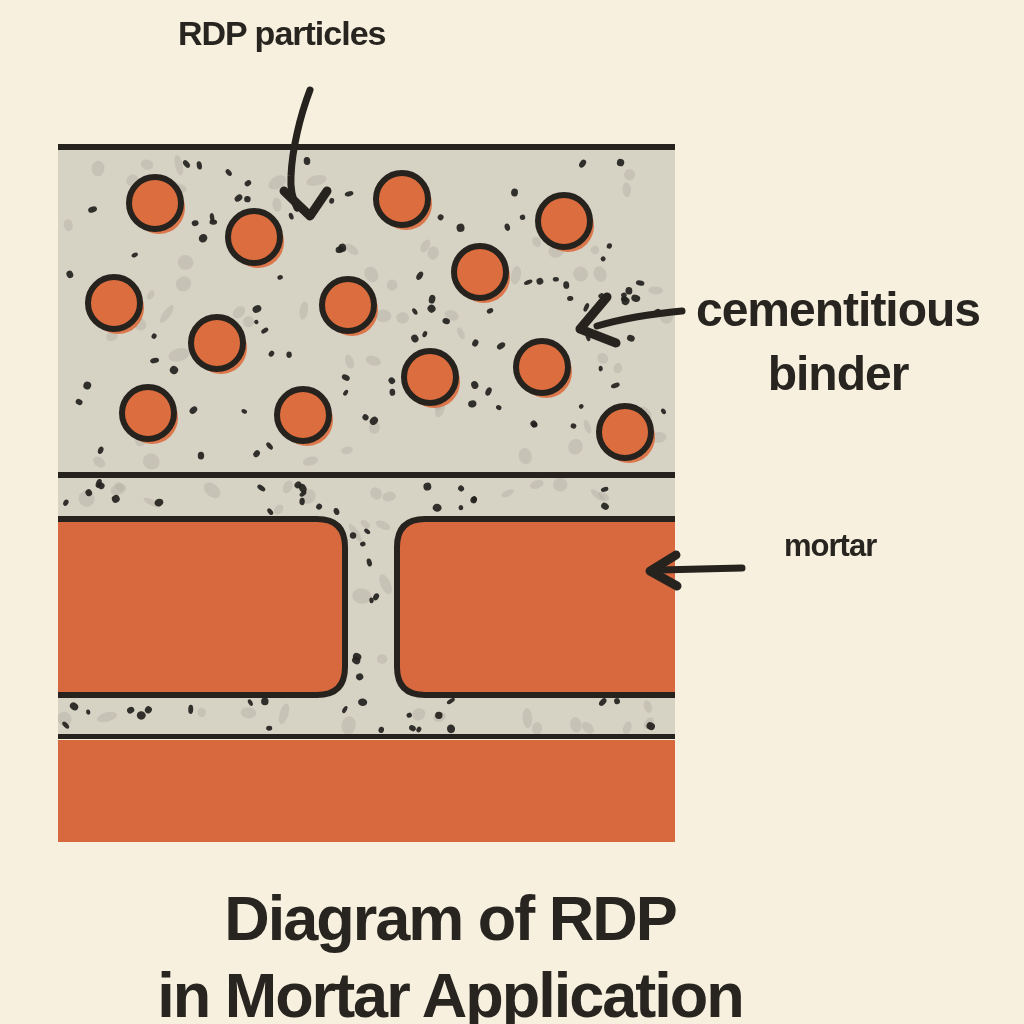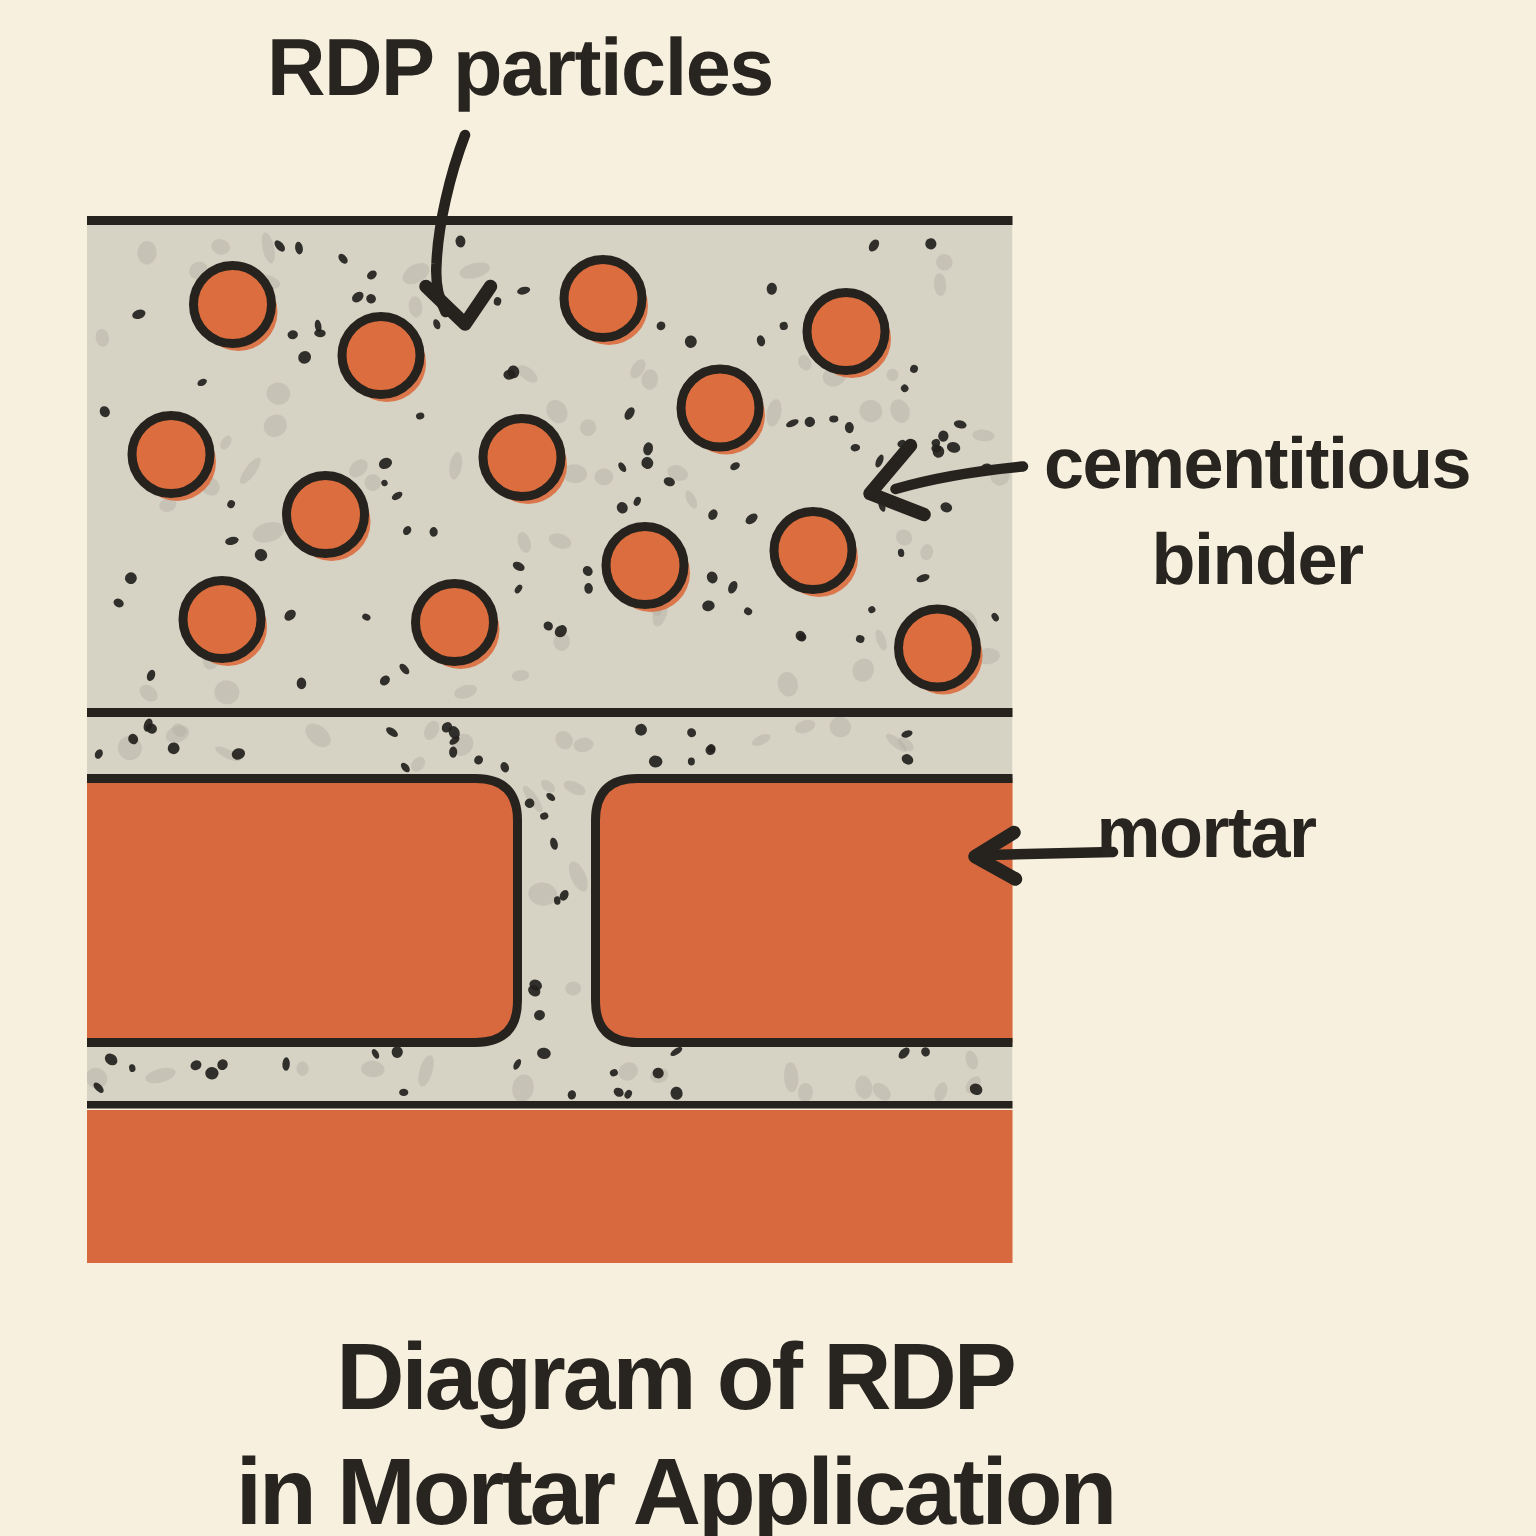--- a/index.html
+++ b/index.html
@@ -20,7 +20,7 @@
   }
   .rdp-label{
     left:178px;top:14px;width:400px;
-    font-size:54px;letter-spacing:-1px;
+    font-size:34px;letter-spacing:-1px;
   }
   .binder-label{
     left:648px;top:278px;width:380px;

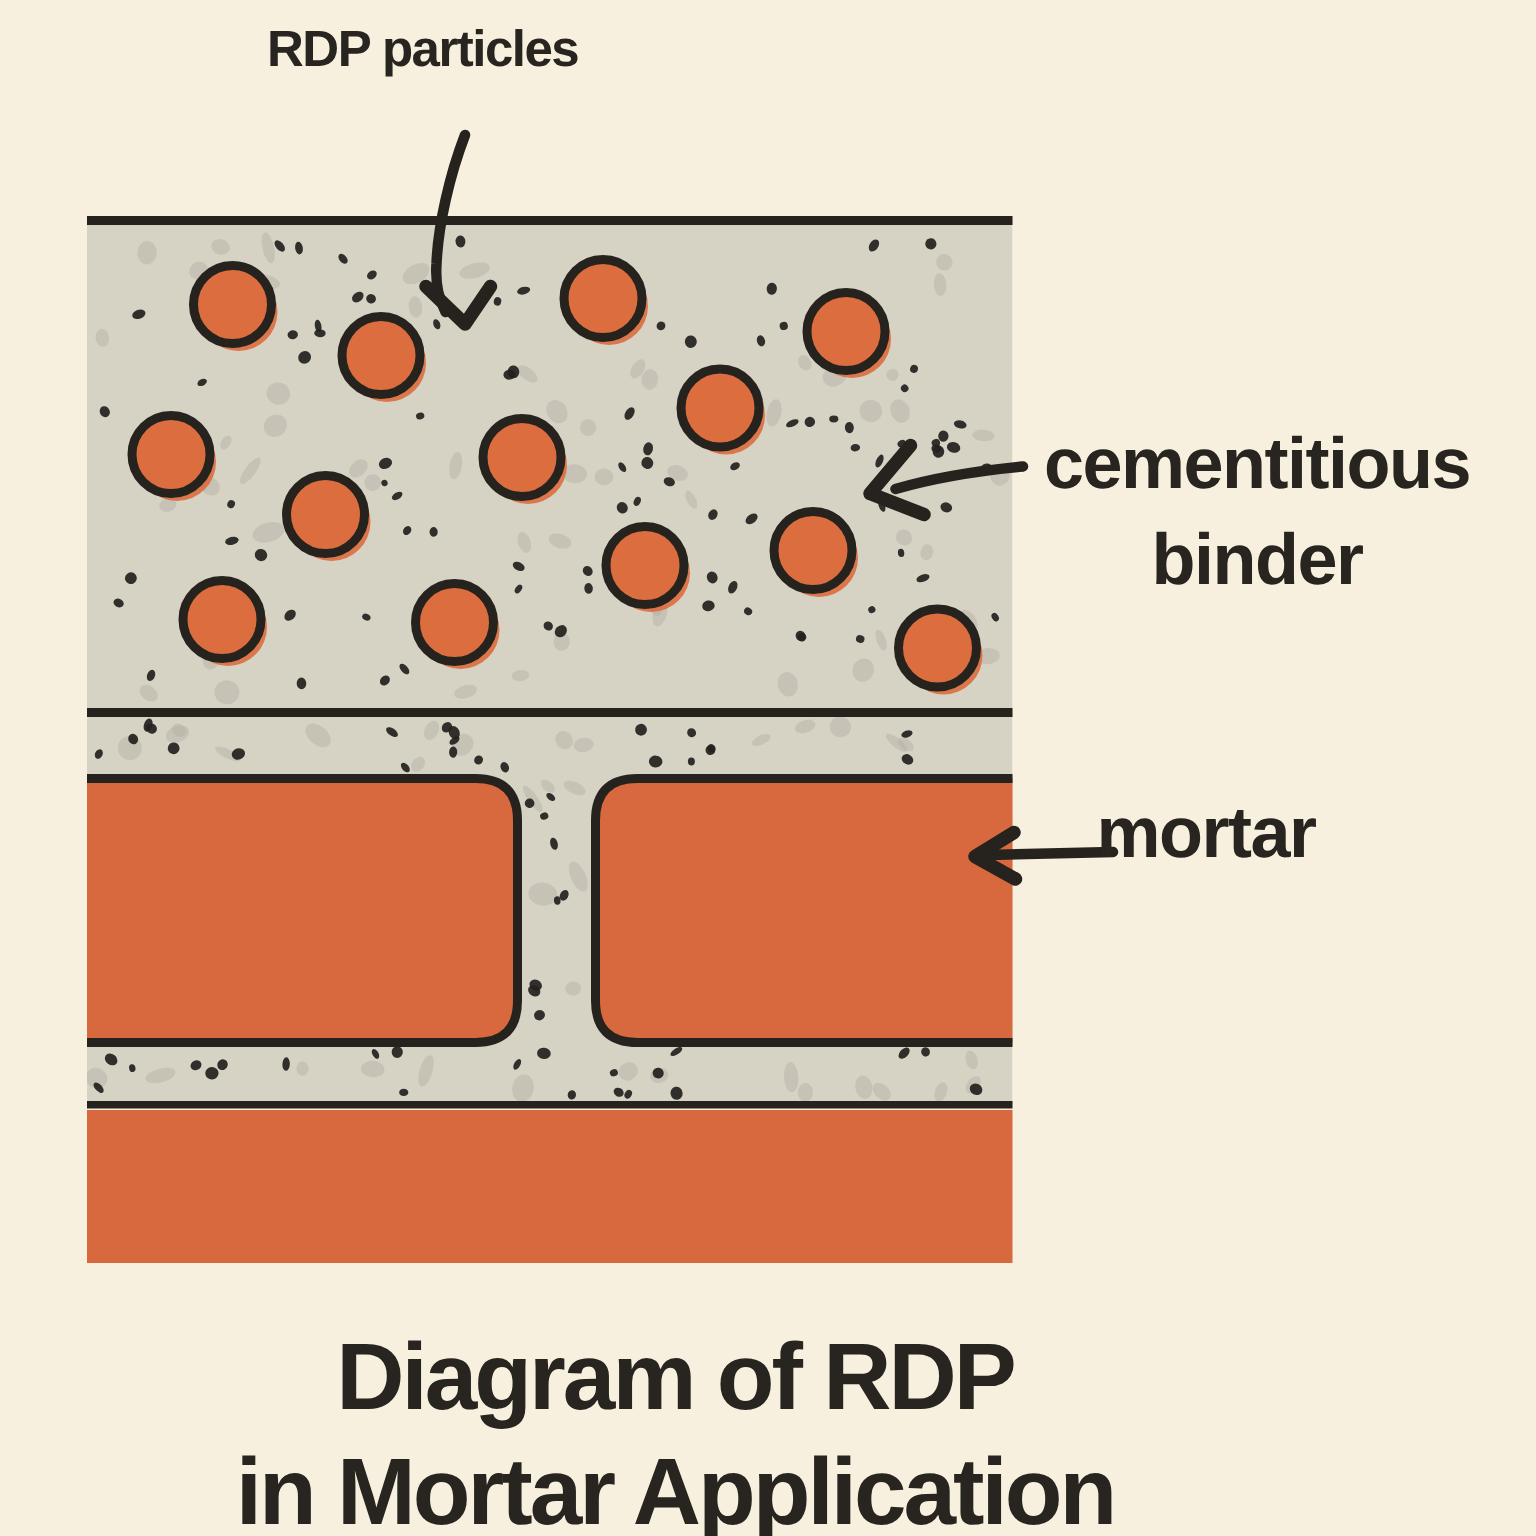--- a/index.html
+++ b/index.html
@@ -28,8 +28,8 @@
     text-align:center;letter-spacing:-1px;
   }
   .mortar-label{
-    left:731px;top:528px;width:240px;
-    font-size:48px;letter-spacing:-1px;
+    left:784px;top:528px;width:240px;
+    font-size:31px;letter-spacing:-1px;
   }
   .title-label{
     left:20px;top:880px;width:860px;

